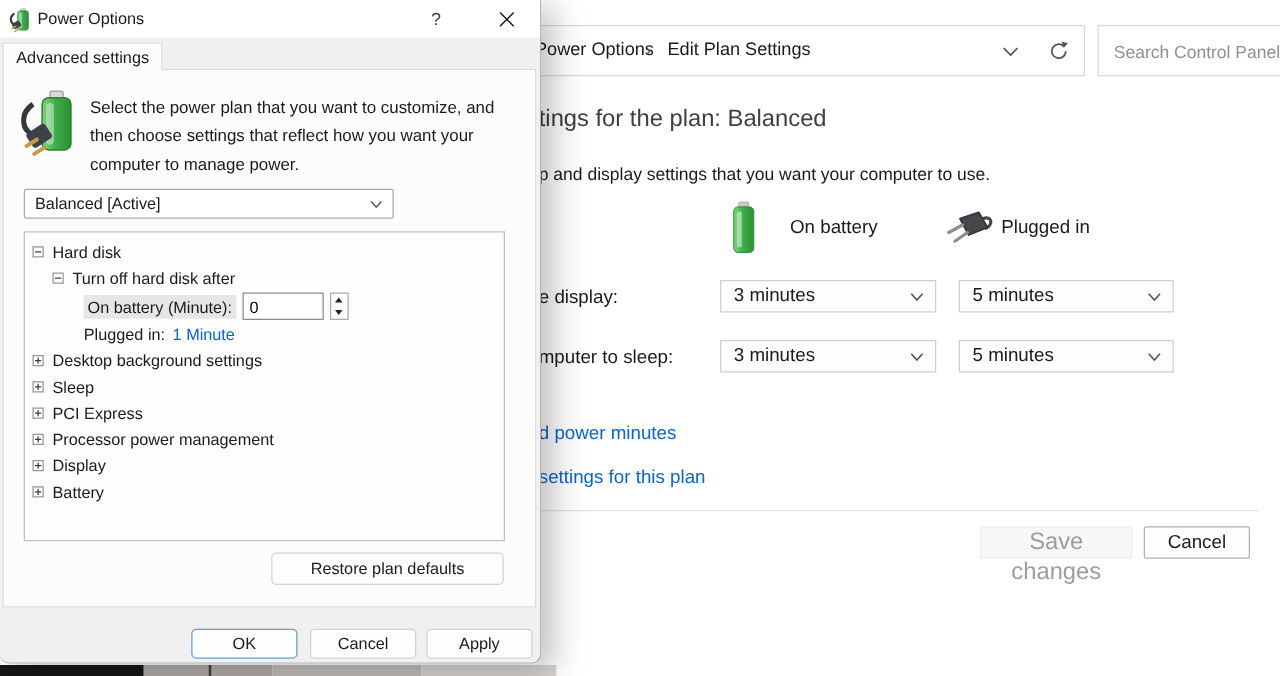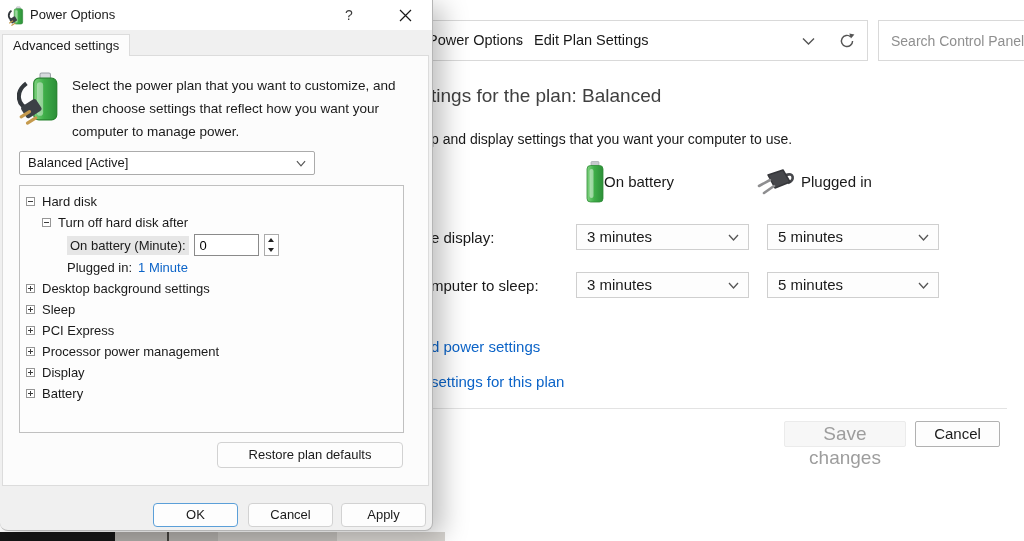--- a/index.html
+++ b/index.html
@@ -106,7 +106,7 @@
   <rect x="2" y="4.5" width="16" height="36.5" rx="3.5" fill="url(#batgrad)" stroke="#2d8c36" stroke-width="0.8"></rect>
   <rect x="4.5" y="8" width="4" height="29" rx="2" fill="#ffffff" opacity="0.45"></rect>
 </svg>
-<div class="abs colhead" style="left:604px; top:173px;">On battery</div>
+<div class="abs colhead" style="left:632px; top:173px;">On battery</div>
 
 <svg class="abs" style="left:752px; top:167px;" width="44" height="30" viewBox="0 0 44 30">
   <path d="M34,8 C42,5 43,13 36,16" fill="none" stroke="#46474b" stroke-width="2.6"></path>

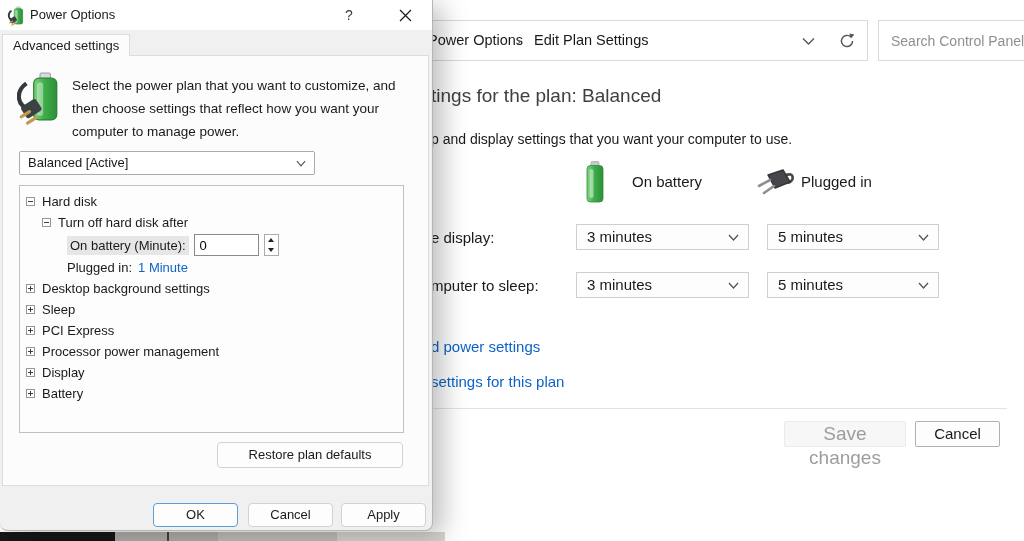--- a/index.html
+++ b/index.html
@@ -146,7 +146,7 @@
     </svg>
 </div>
 
-<div class="abs cpl-link" style="left:431px; top:338px;">d power settings</div>
+<div class="abs cpl-link" style="left:431px; top:338px;">d power minutes</div>
 <div class="abs cpl-link" style="left:431px; top:373px;">settings for this plan</div>
 
 <div class="abs hsep"></div>

